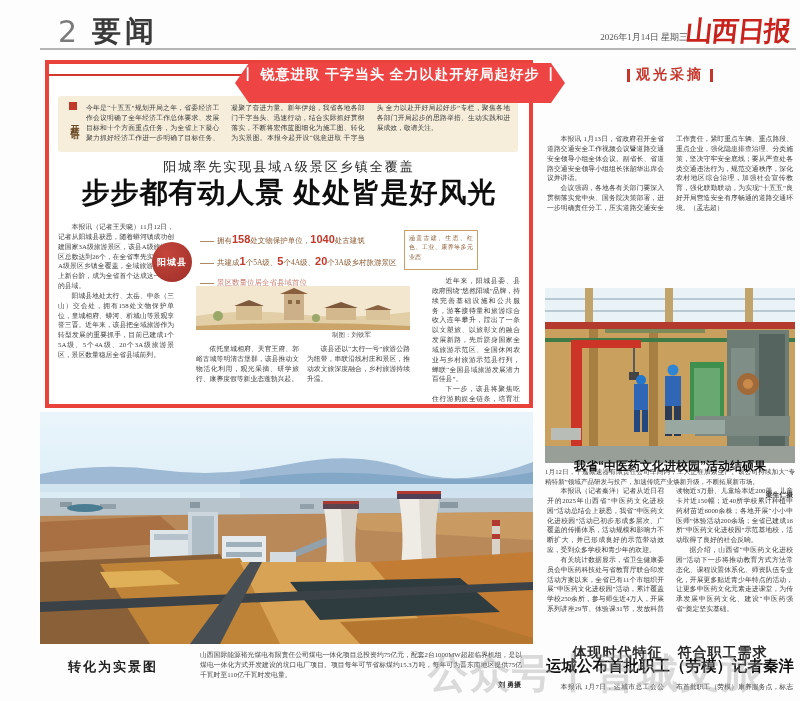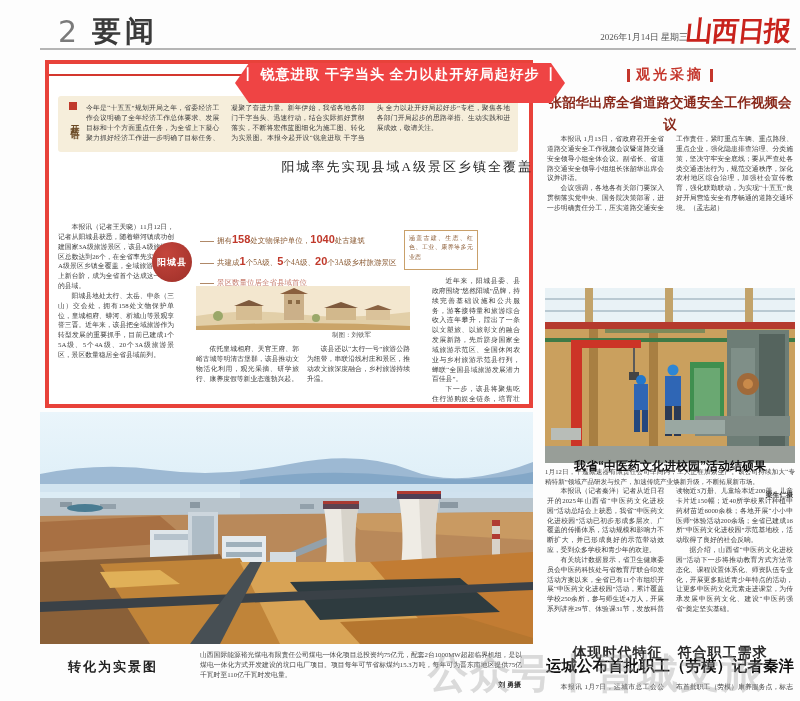--- a/index.html
+++ b/index.html
@@ -244,7 +244,6 @@
       <span class="bar"></span>
     </div>
     <div class="zw-h1">
-      <div>张韶华出席全省道路交通安全工作视频会议</div>
     </div>
     <div class="zw-body micro">
       <p>本报讯 1月13日，省政府召开全省道路交通安全工作视频会议暨道路交通安全领导小组全体会议。副省长、省道路交通安全领导小组组长张韶华出席会议并讲话。</p>

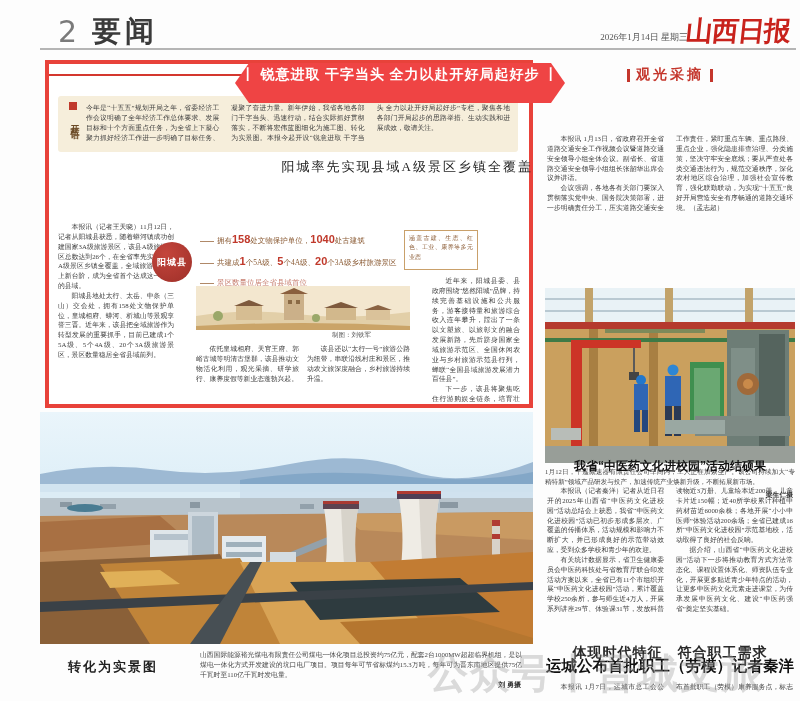--- a/index.html
+++ b/index.html
@@ -37,7 +37,7 @@
     columns:3; column-gap:12px; font-size:6.5px; line-height:1.5; color:#4a4538;
     text-align:justify; overflow:hidden; filter:blur(.3px); }
 
-  .kicker-main { position:absolute; left:45px; top:158px; width:488px; text-align:right;
+  .kicker-main { position:absolute; left:45px; top:158px; width:488px; text-align:center;
     font-size:13px; color:#1d1d1d; letter-spacing:2px; }
   .headline-main { position:absolute; left:45px; top:174px; width:488px; text-align:center;
     font-size:28px; font-weight:bold; color:#0e0e0e; letter-spacing:1px;

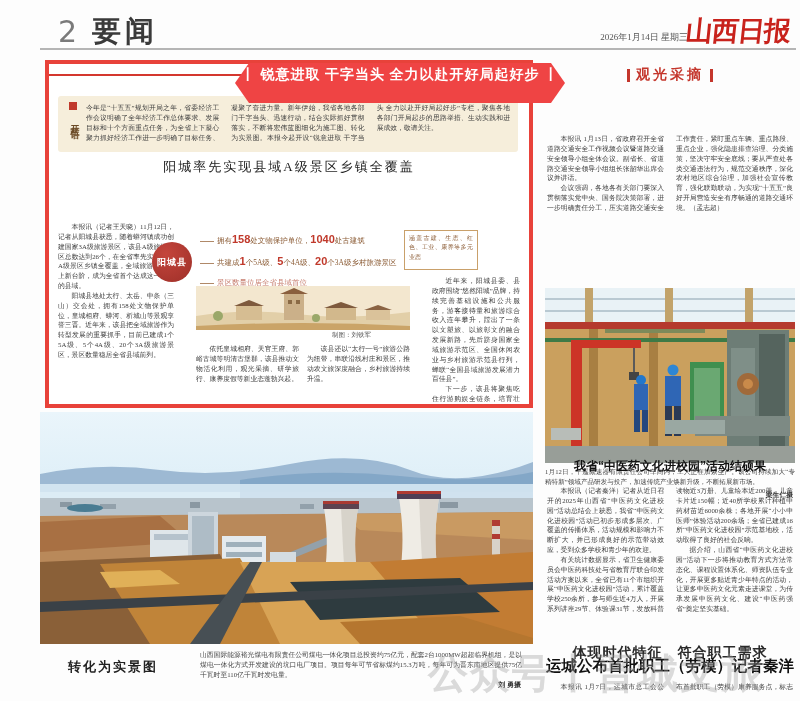--- a/index.html
+++ b/index.html
@@ -132,6 +132,7 @@
   </div>
 
   <div class="kicker-main">阳城率先实现县域A级景区乡镇全覆盖</div>
+  <div class="headline-main">步步都有动人景 处处皆是好风光</div>
 
   <div class="art-col1 micro">
     <p>本报讯（记者王天晓）11月12日，记者从阳城县获悉，随着蟒河镇成功创建国家3A级旅游景区，该县A级旅游景区总数达到26个，在全省率先实现县域A级景区乡镇全覆盖，全域旅游发展再上新台阶，成为全省首个达成这一目标的县域。</p>

